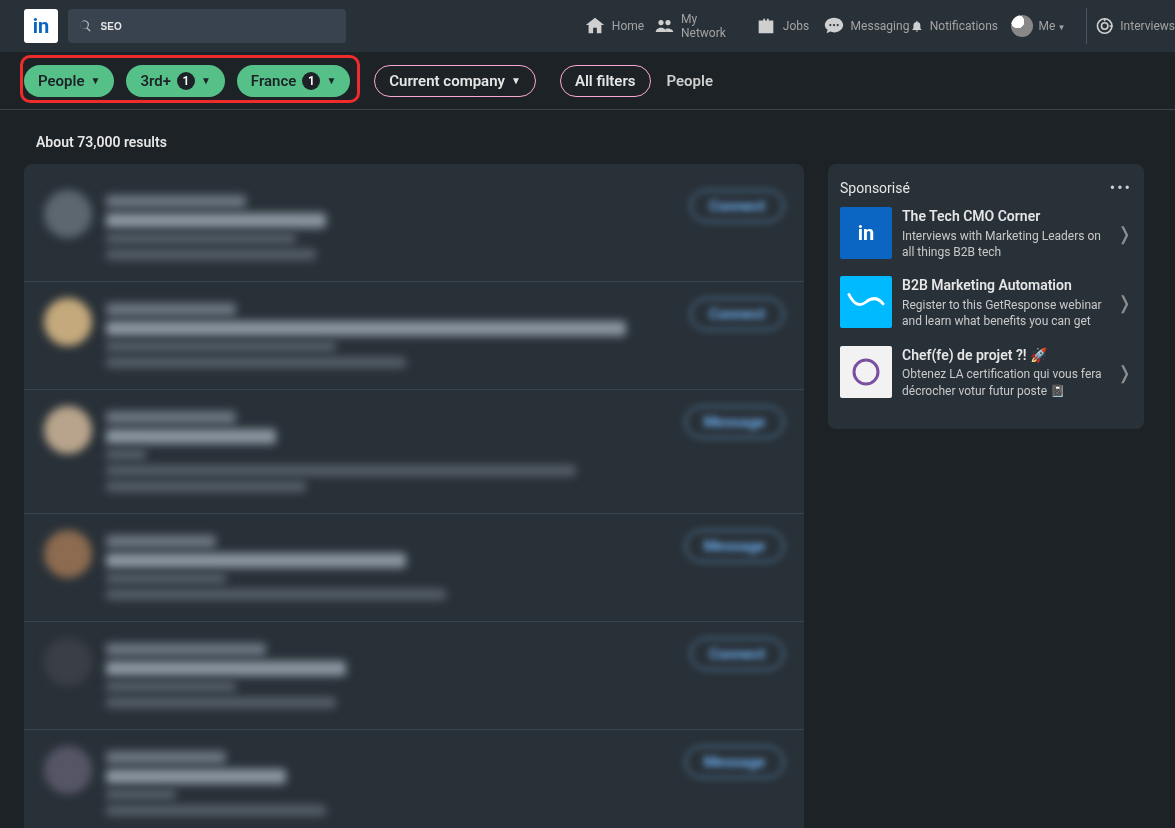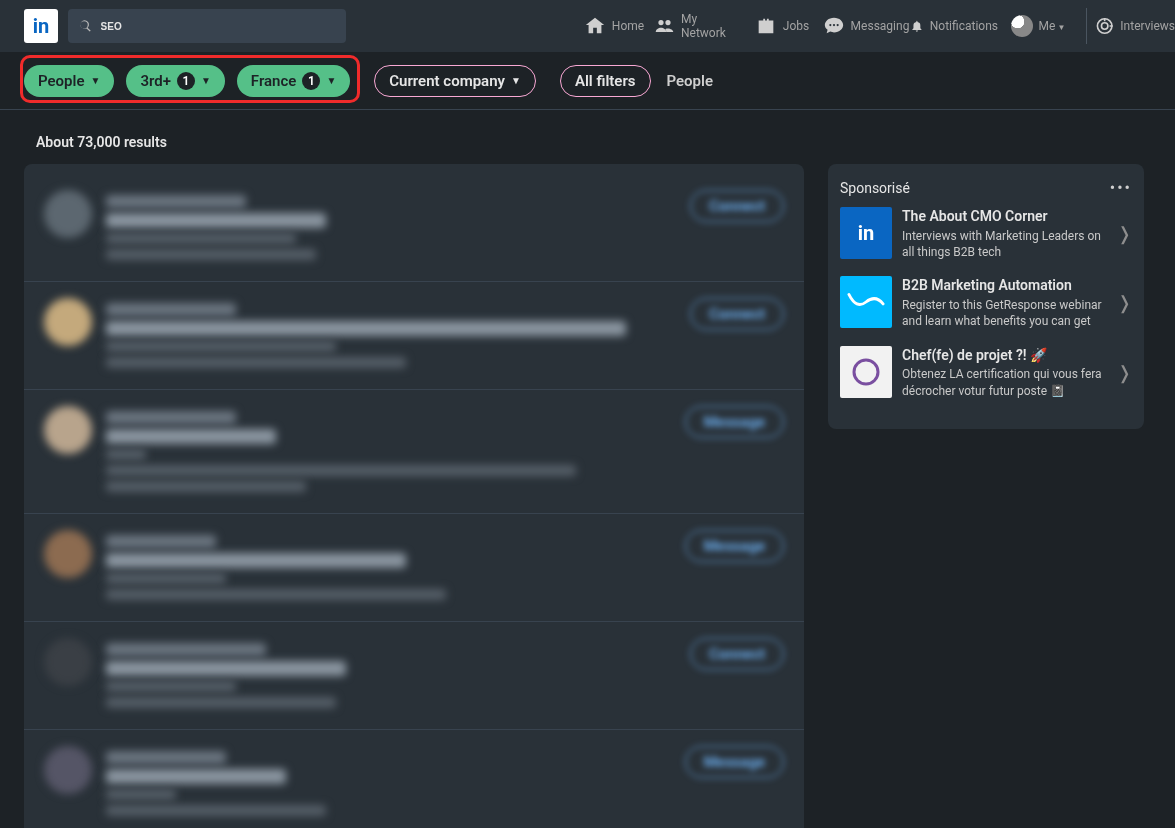--- a/index.html
+++ b/index.html
@@ -361,7 +361,7 @@
     <div class="promo">
       <div class="promo-img" style="background:#0a66c2;font-size:20px;">in</div>
       <div class="promo-txt">
-        <span class="t">The About CMO Corner</span>
+        <span class="t">The Tech CMO Corner</span>
         <span>Interviews with Marketing Leaders on all things B2B tech</span>
       </div>
       <span class="chev">❭</span>

